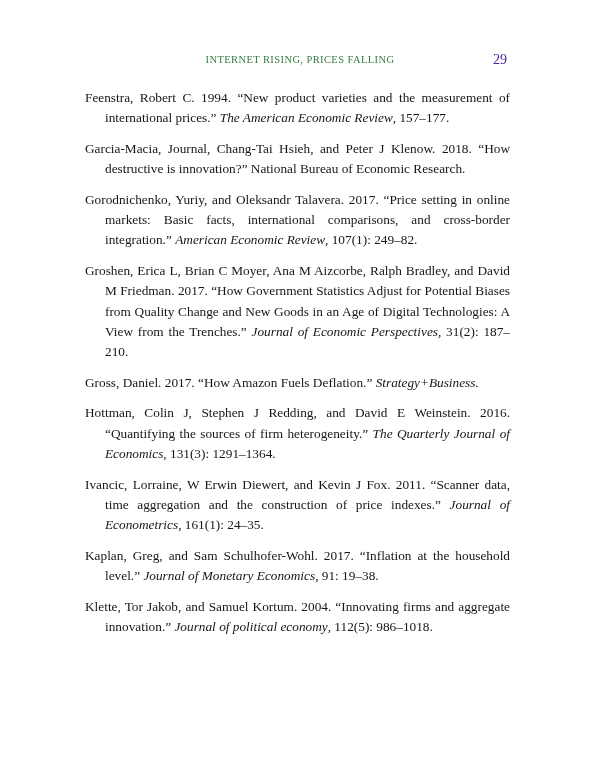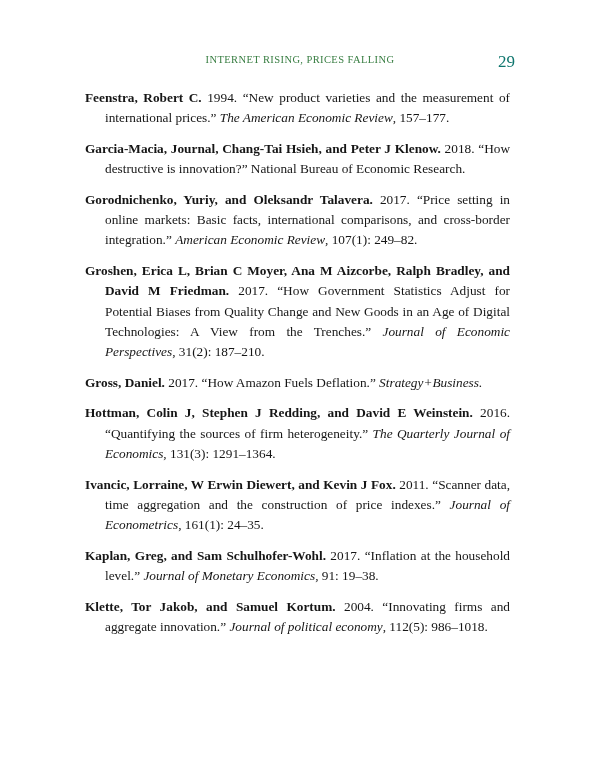--- a/index.html
+++ b/index.html
@@ -35,10 +35,10 @@
   }
   .page-number {
     position: absolute;
-    right: 0;
+    right: 8px;
     top: 0;
-    font-size: 17px;
-    color: #0f766e;
+    font-size: 14px;
+    color: #4c1d95;
   }
   .references {
     position: absolute;

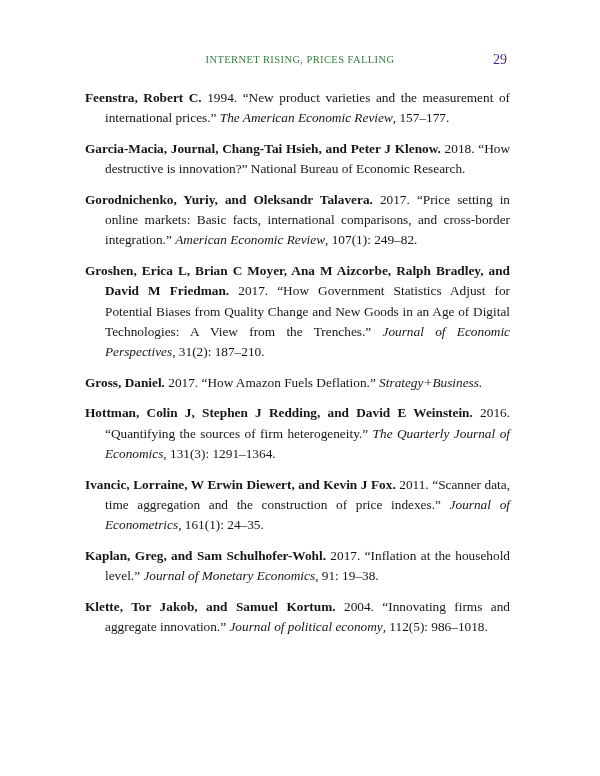--- a/index.html
+++ b/index.html
@@ -55,7 +55,7 @@
     line-height: 20.4px;
   }
   .reference:last-child { margin-bottom: 4px; }
-  .seg-bold { font-weight: bold; }
+  .seg-bold { font-weight: normal; }
   .seg-normal { font-weight: normal; font-style: normal; }
   .seg-italic { font-style: italic; }
 </style>

